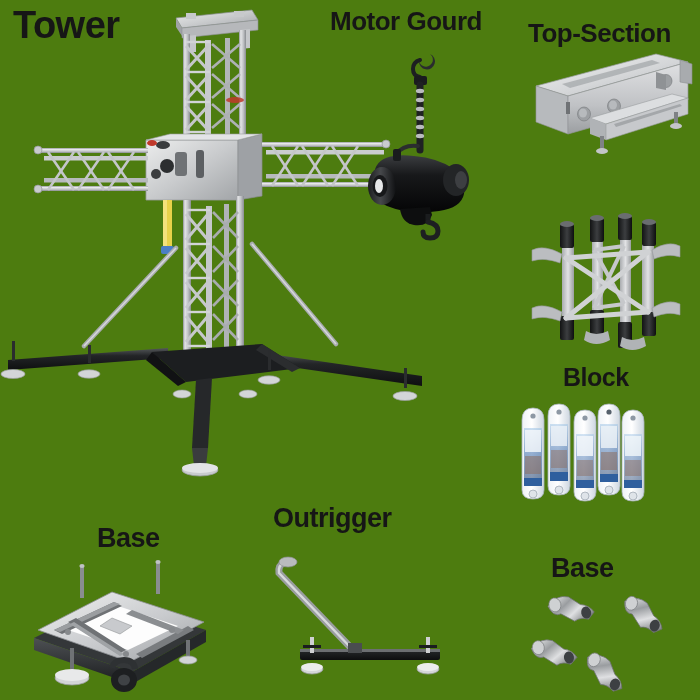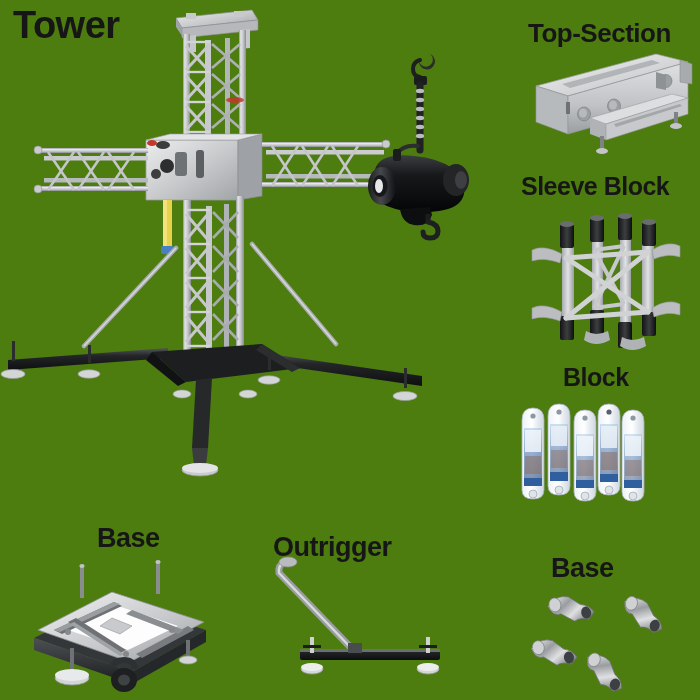--- a/index.html
+++ b/index.html
@@ -26,6 +26,7 @@
 <div id="stage">
 
   <div class="lbl lbl-tower">Tower</div>
+  <div class="lbl lbl-motor">Motor Gourd</div>
   <div class="lbl lbl-top">Top-Section</div>
   <div class="lbl lbl-sleeve">Sleeve Block</div>
   <div class="lbl lbl-sling">Block</div>

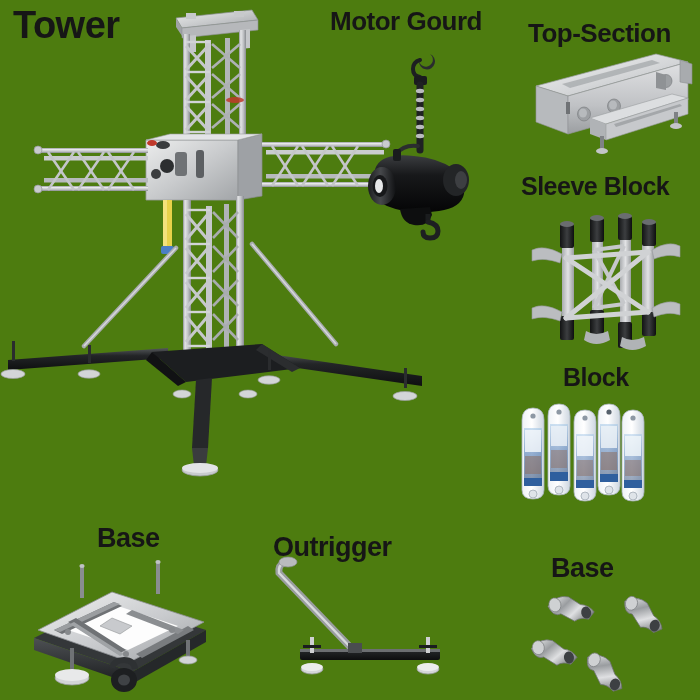--- a/index.html
+++ b/index.html
@@ -28,7 +28,6 @@
   <div class="lbl lbl-tower">Tower</div>
   <div class="lbl lbl-motor">Motor Gourd</div>
   <div class="lbl lbl-top">Top-Section</div>
-  <div class="lbl lbl-sleeve">Sleeve Block</div>
   <div class="lbl lbl-sling">Block</div>
   <div class="lbl lbl-hinge">Base</div>
   <div class="lbl lbl-base">Base</div>

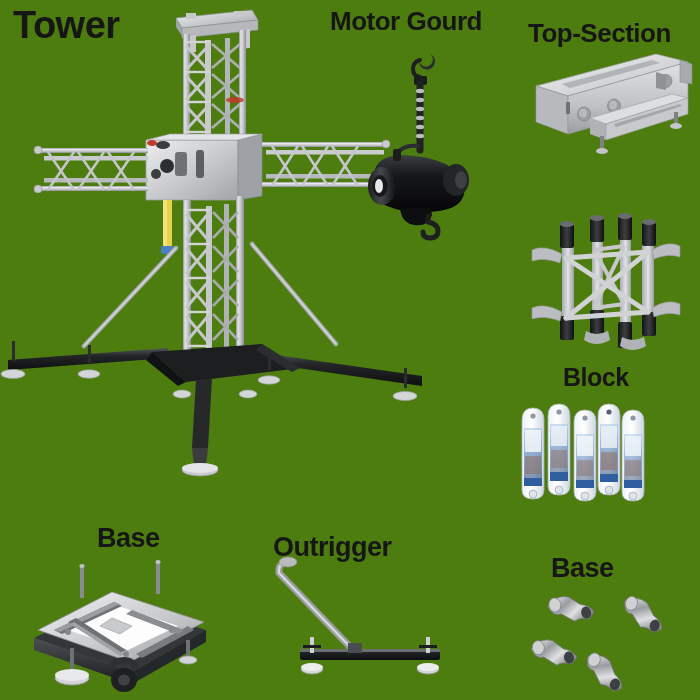--- a/index.html
+++ b/index.html
@@ -15,7 +15,7 @@
   .lbl-sling{left:563px;top:363px;font-size:25px;}
   .lbl-hinge{left:551px;top:553px;font-size:27px;}
   .lbl-base{left:97px;top:523px;font-size:27px;}
-  .lbl-outrig{left:273px;top:503px;font-size:27px;margin-top:29px;}
+  .lbl-outrig{left:273px;top:503px;font-size:27px;}
 
   .grp{position:absolute;}
   svg{display:block;overflow:visible;}

